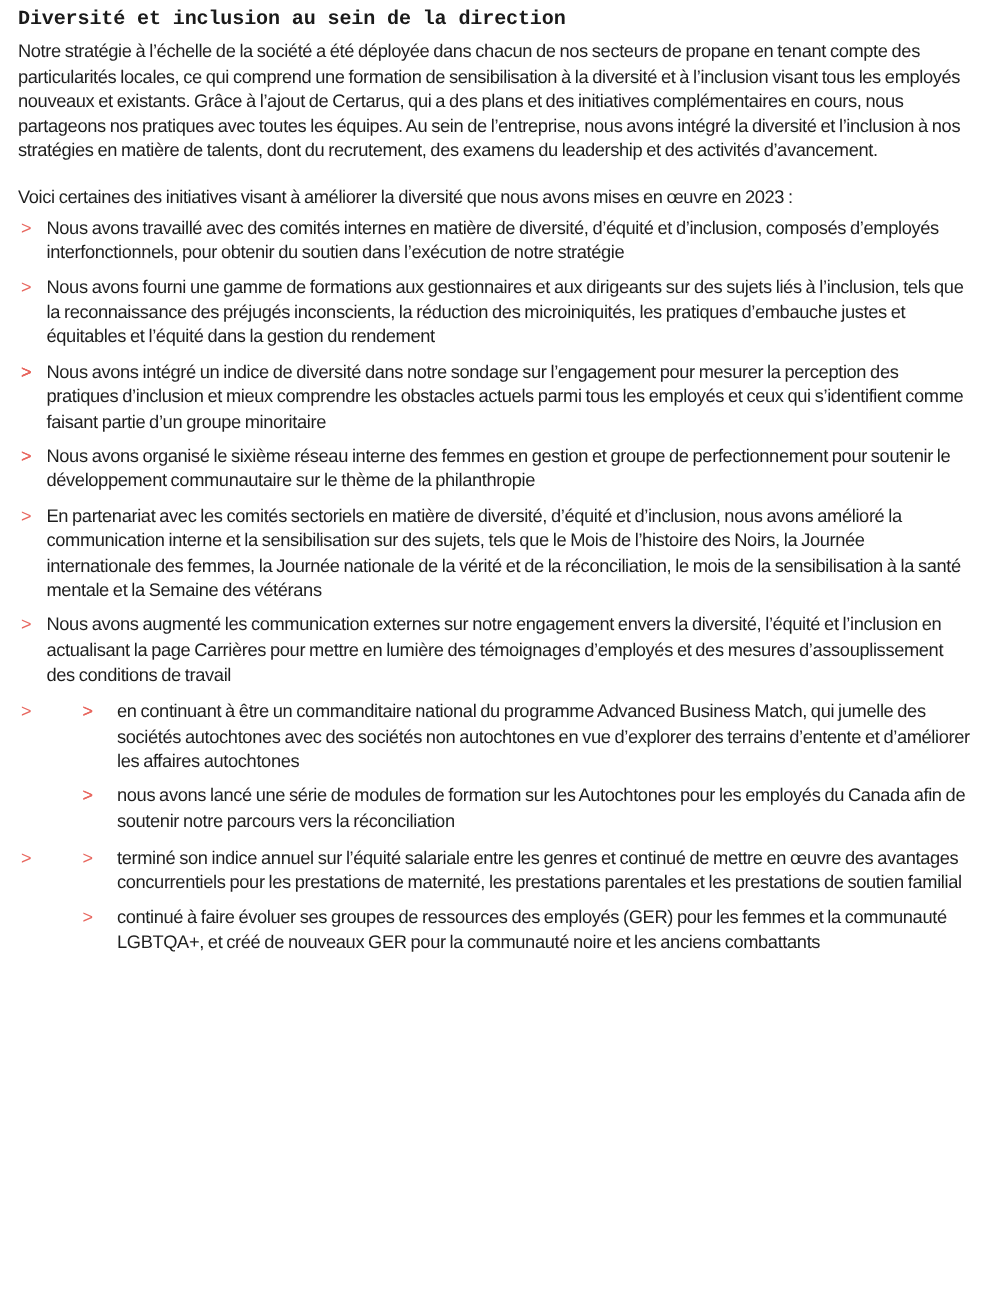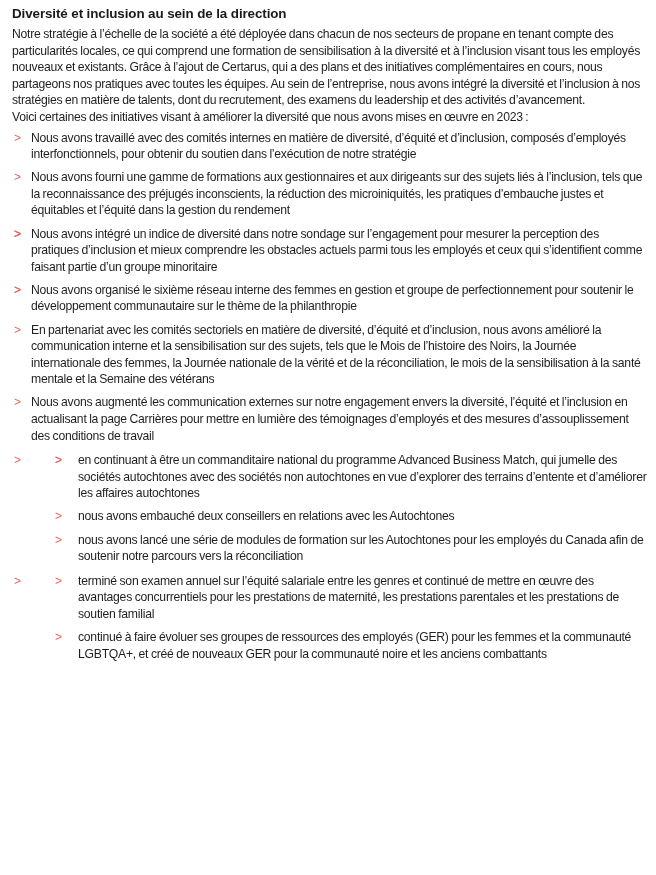--- a/index.html
+++ b/index.html
@@ -18,7 +18,7 @@
       padding: 6px 8px 0 12px;
     }
     .title {
-      font-family: Liberation Sans, sans-serif;
+      font-family: Liberation Mono, monospace;
       font-weight: bold;
       font-size: 13.4px;
       color: #1a1a1a;

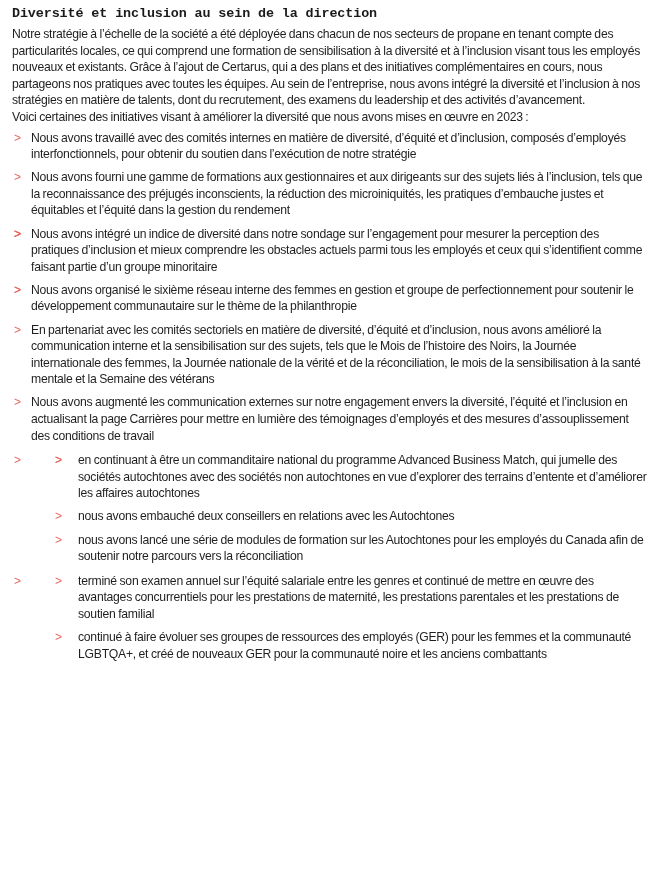--- a/index.html
+++ b/index.html
@@ -32,7 +32,7 @@
       letter-spacing: -0.25px;
       word-spacing: -0.5px;
     }
-    .para.intro { margin-bottom: 0; }
+    .para.intro { margin-bottom: 14px; }
     .para.lead { margin-bottom: 4px; }
     ul.bullets {
       list-style: none;

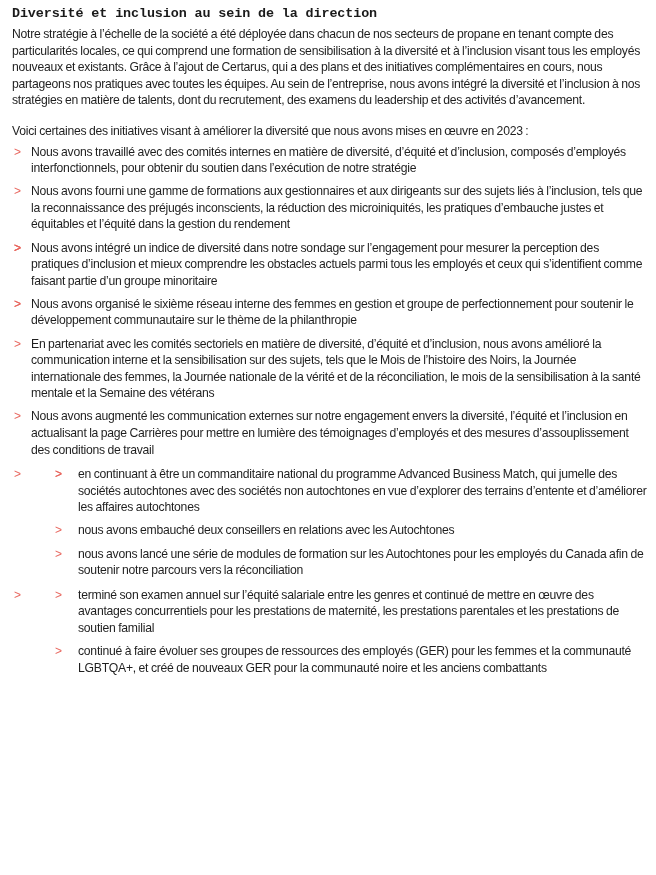--- a/index.html
+++ b/index.html
@@ -94,7 +94,7 @@
       <ul class="sub">
         <li><span class="chev" style="color: rgb(232, 103, 95);">&gt;</span></li>
         <li><span class="chev" style="color: rgb(232, 103, 95);">&gt;</span><span>en continuant à être un commanditaire national du programme Advanced Business Match, qui jumelle des sociétés autochtones avec des sociétés non autochtones en vue d’explorer des terrains d’entente et d’améliorer les affaires autochtones</span></li>
-        <li><span class="chev" style="color: rgb(232, 103, 95);">&gt;</span><span>nous avons embauché deux conseillers en relations avec les Autochtones</span></li>
+        <li><span class="chev" style="color: rgb(232, 103, 95);">&gt;</span></li>
         <li><span class="chev" style="color: rgb(232, 103, 95);">&gt;</span><span>nous avons lancé une série de modules de formation sur les Autochtones pour les employés du Canada afin de soutenir notre parcours vers la réconciliation</span></li>
       </ul>
     </li>

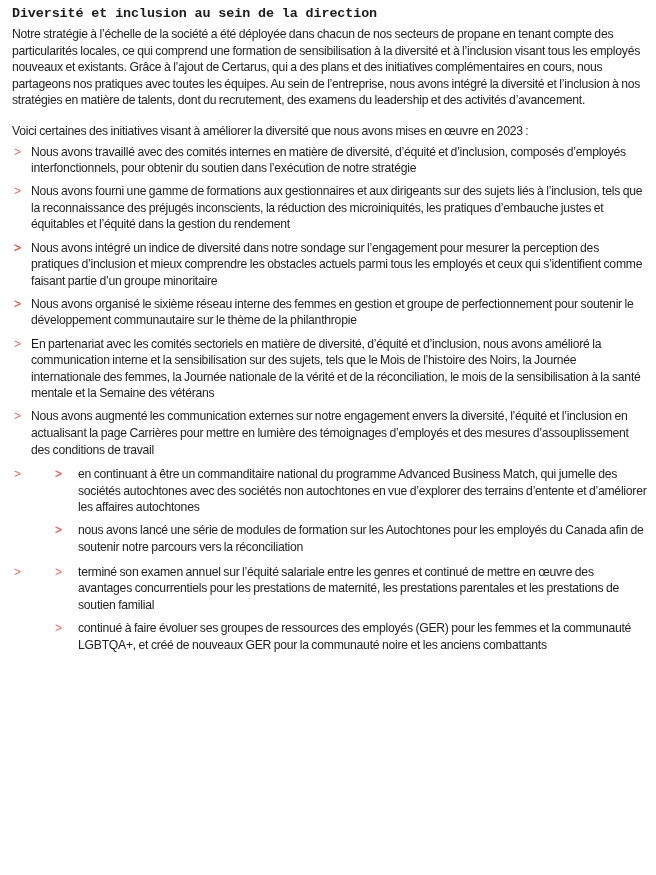--- a/index.html
+++ b/index.html
@@ -100,7 +100,7 @@
     </li>
     <li><span class="chev" style="color: rgb(232, 103, 95);">&gt;</span>
       <ul class="sub">
-        <li><span class="chev" style="color: rgb(232, 103, 95);">&gt;</span><span>terminé son examen annuel sur l’équité salariale entre les genres et continué de mettre en œuvre des avantages concurrentiels pour les prestations de maternité, les prestations parentales et les prestations de soutien familial</span></li>
+        <li><span class="chev" style="color: rgb(232, 103, 95);">&gt;</span><span>terminé son indice annuel sur l’équité salariale entre les genres et continué de mettre en œuvre des avantages concurrentiels pour les prestations de maternité, les prestations parentales et les prestations de soutien familial</span></li>
         <li><span class="chev" style="color: rgb(232, 103, 95);">&gt;</span><span>continué à faire évoluer ses groupes de ressources des employés (GER) pour les femmes et la communauté LGBTQA+, et créé de nouveaux GER pour la communauté noire et les anciens combattants</span></li>
       </ul>
     </li>

